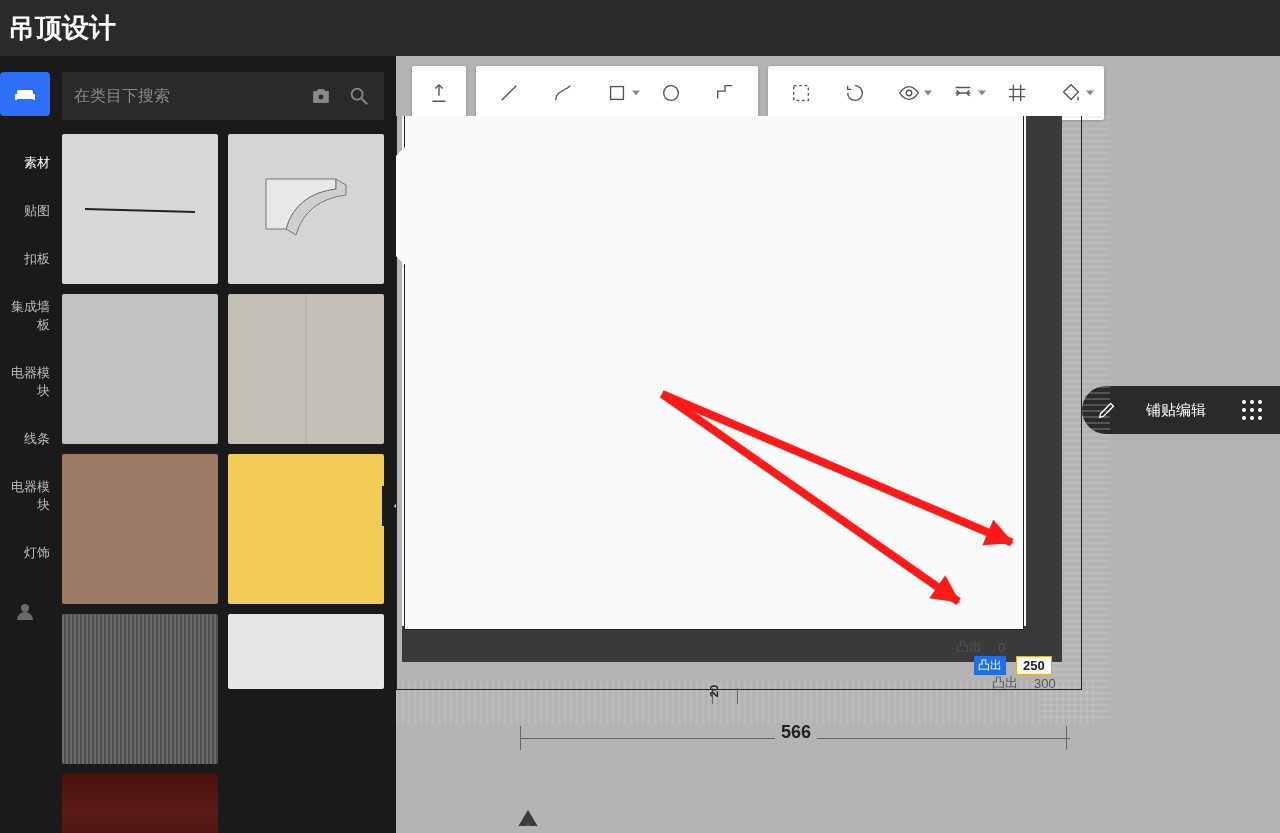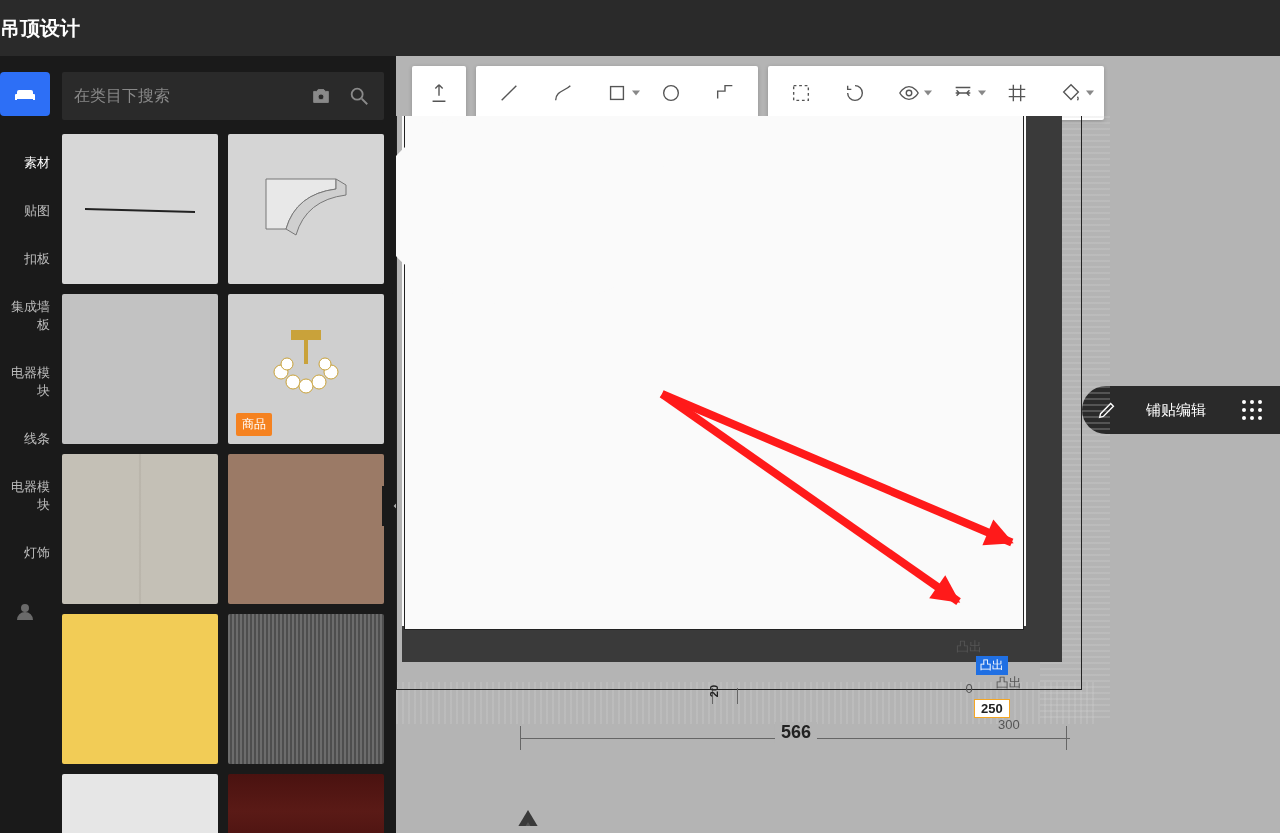--- a/index.html
+++ b/index.html
@@ -6,7 +6,7 @@
 html, body { width: 1280px; height: 833px; overflow: hidden; font-family: "Microsoft YaHei", sans-serif; background: #1a1a1a; -webkit-font-smoothing: antialiased; }
 
 .topbar { position: absolute; top:0; left:0; right:0; height:56px; background:#2a2a2a; display:flex; align-items:center; color:#fff; }
-.app-title { font-size:20px; font-weight:600; }
+.app-title { font-size:27px; font-weight:600; padding-left:8px; }
 .hist-actions { margin-left:auto; display:flex; gap:30px; margin-right:360px; }
 .hist-btn { display:flex; align-items:center; gap:8px; font-size:15px; color:#fff; cursor:pointer; }
 .hist-btn.disabled { color:#6a6a6a; }

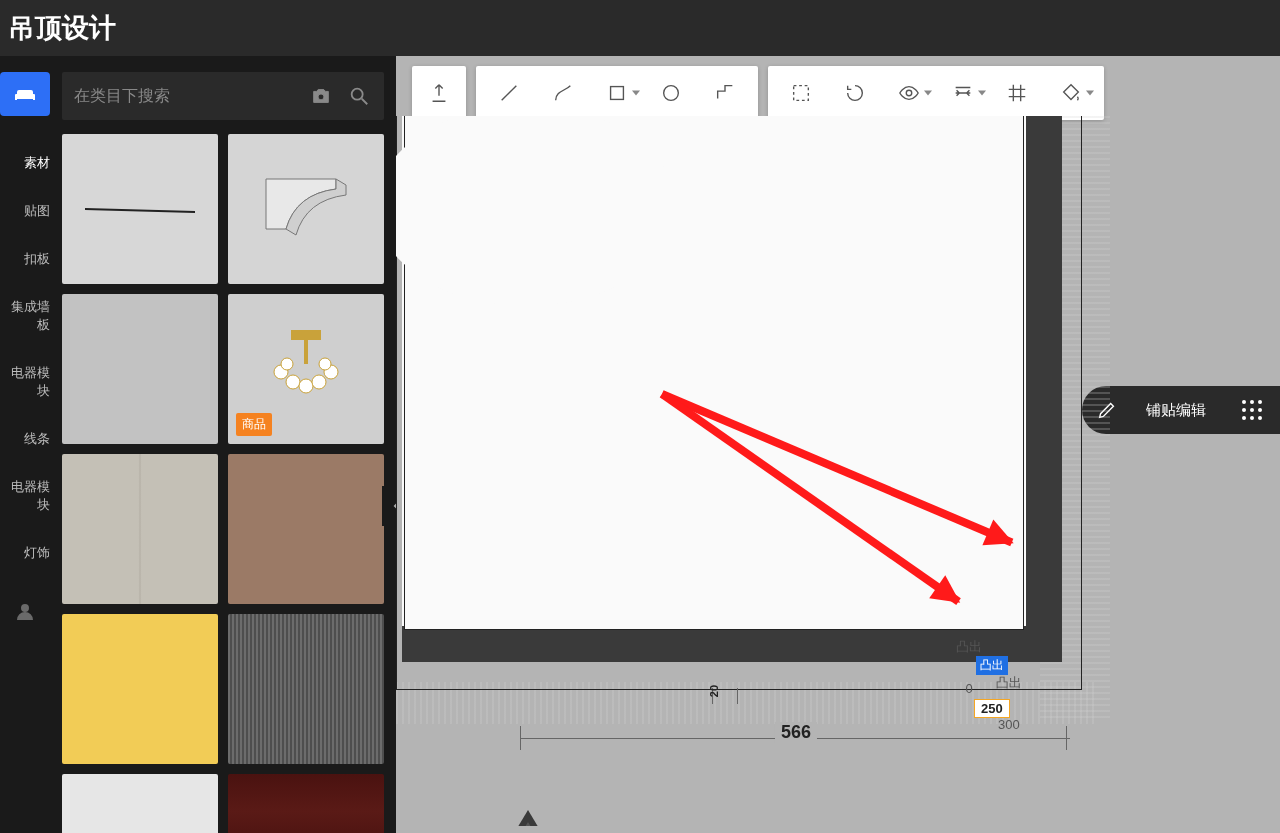--- a/index.html
+++ b/index.html
@@ -152,22 +152,6 @@
         </svg>
     </div>
     <div class="tile grey"></div>
-    <div class="tile ceiling-lamp">
-      <svg viewBox="0 0 110 90">
-          <rect x="40" y="6" width="30" height="10" fill="#c9a23a"></rect>
-          <line x1="55" y1="16" x2="55" y2="40" stroke="#c9a23a" stroke-width="4"></line>
-          <g fill="#fff" stroke="#c9a23a">
-            <circle cx="30" cy="48" r="7"></circle>
-            <circle cx="42" cy="58" r="7"></circle>
-            <circle cx="55" cy="62" r="7"></circle>
-            <circle cx="68" cy="58" r="7"></circle>
-            <circle cx="80" cy="48" r="7"></circle>
-            <circle cx="36" cy="40" r="6"></circle>
-            <circle cx="74" cy="40" r="6"></circle>
-          </g>
-        </svg>
-      <div class="tile-badge">商品</div>
-    </div>
     <div class="tile panel-split"></div>
     <div class="tile brown"></div>
     <div class="tile yellow"></div>

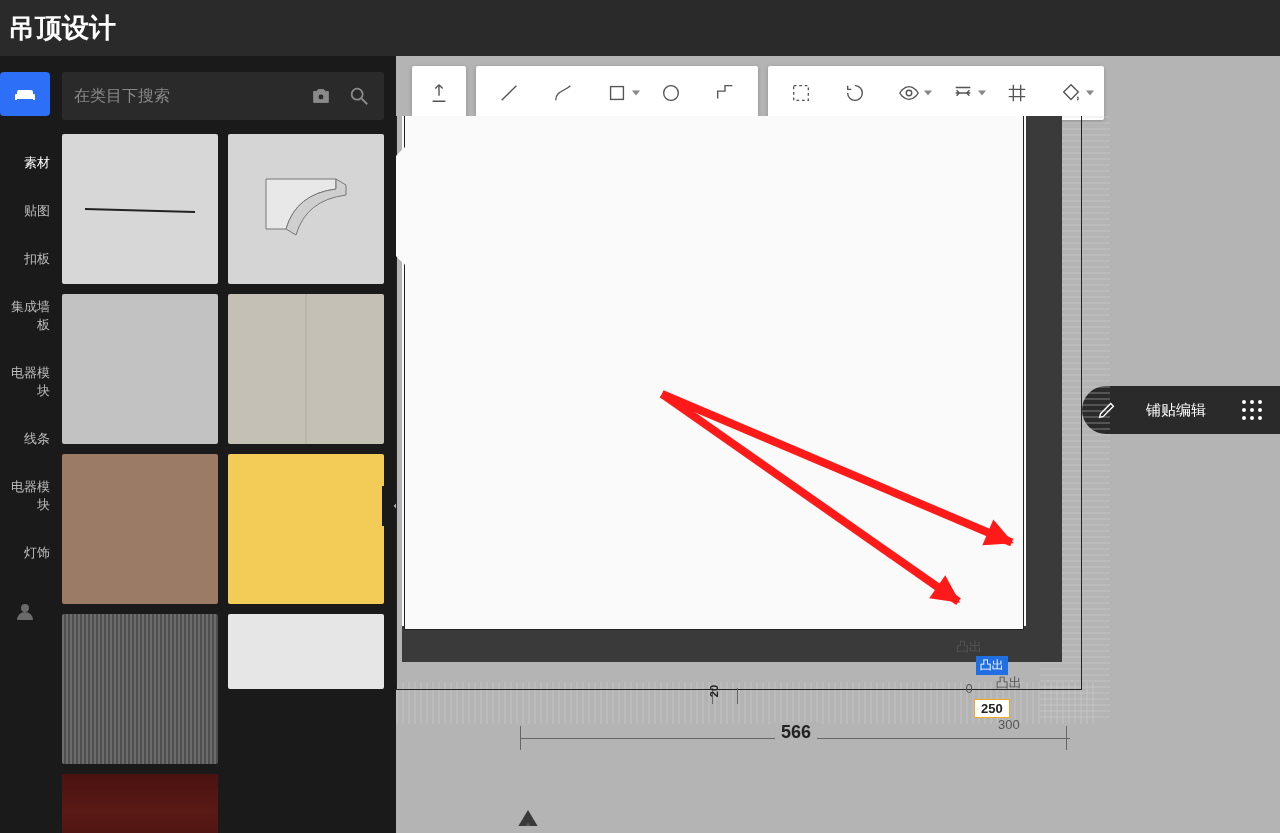--- a/index.html
+++ b/index.html
@@ -72,7 +72,7 @@
 .outer-halo { position:absolute; left:644px; top:-6px; width:70px; height:608px; background:repeating-linear-gradient(0deg,#d2d2d2 0 2px,transparent 2px 6px); opacity:.25; }
 .outer-halo2 { position:absolute; left:0; top:566px; width:700px; height:42px; background:repeating-linear-gradient(90deg,#d2d2d2 0 2px,transparent 2px 6px); opacity:.25; }
 
-.annot { position:absolute; display:flex; align-items:center; gap:24px; font-size:13px; color:#555;flex-direction:column; }
+.annot { position:absolute; display:flex; align-items:center; gap:10px; font-size:13px; color:#555; }
 .annot .tag { background:#1f6fe3; color:#fff; font-size:12px; padding:1px 4px; }
 .annot .val { background:#fff; border:1px solid #f5a623; padding:1px 6px; font-weight:600; color:#222; }
 .annot .val.plain { border:none; background:transparent; color:#555; font-weight:400; }

